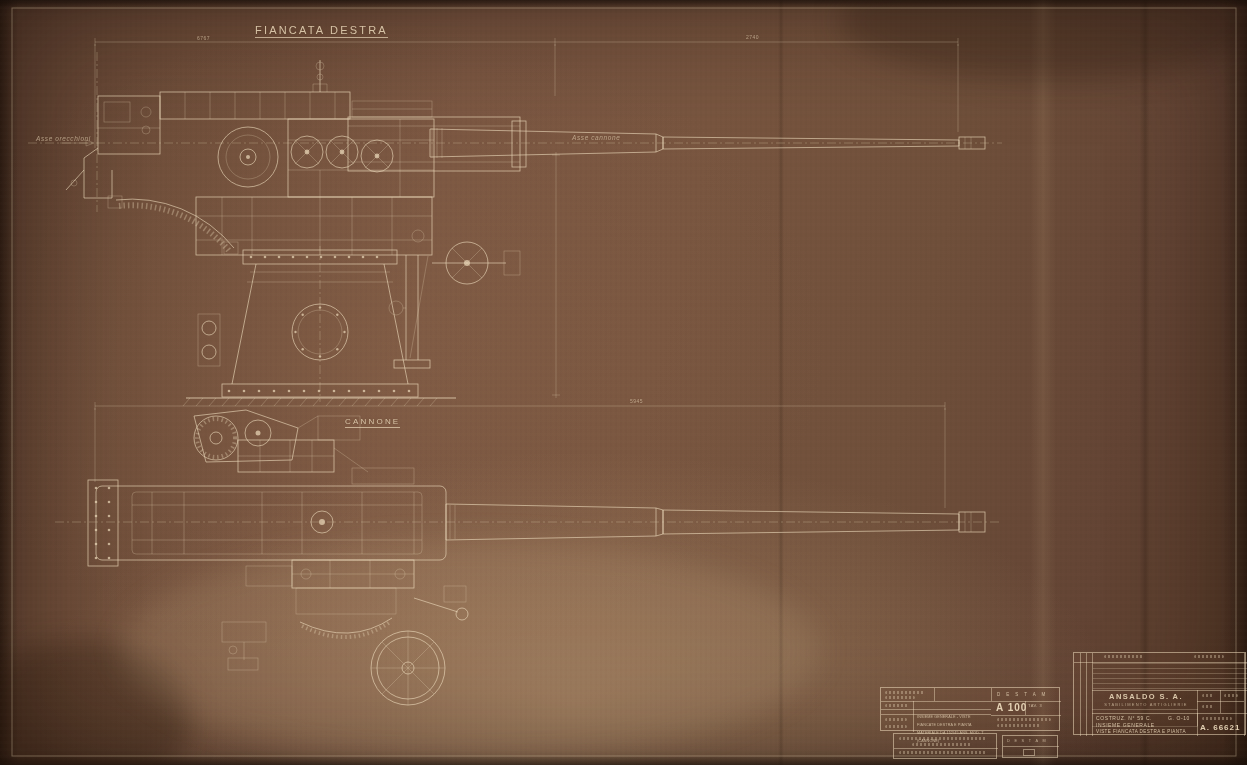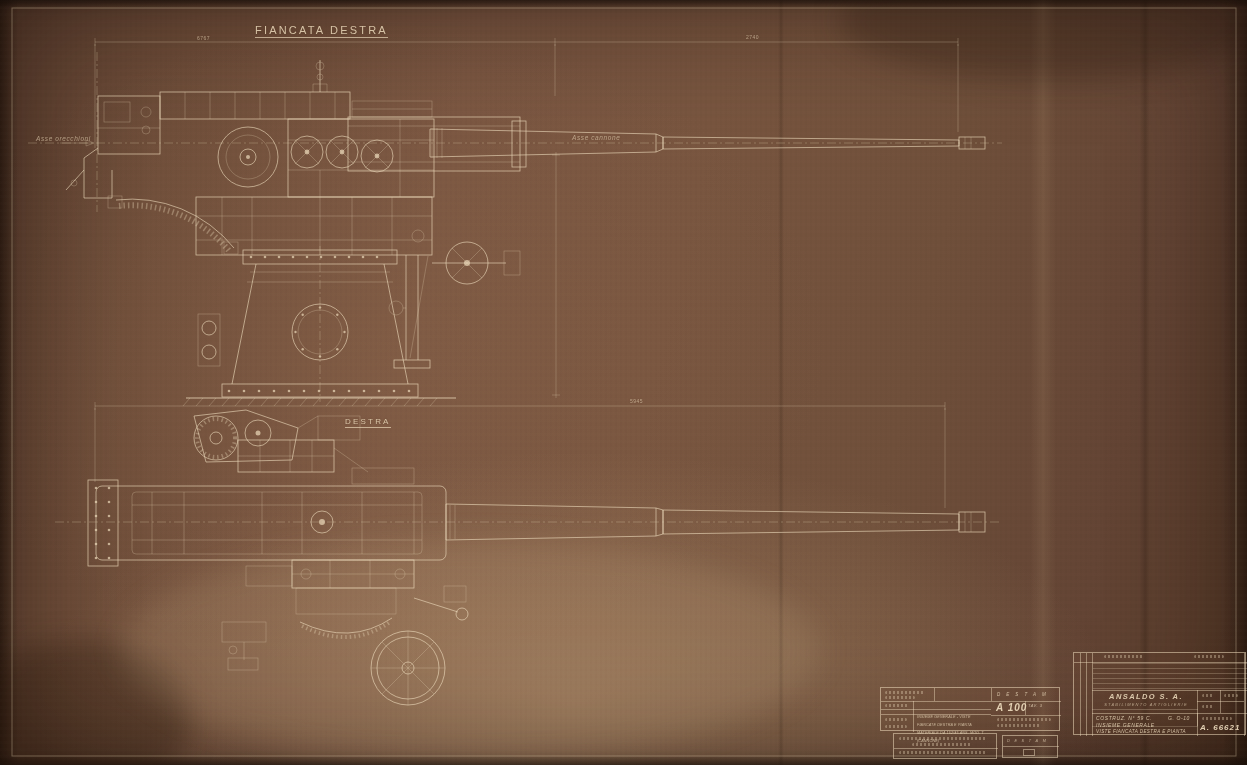--- a/index.html
+++ b/index.html
@@ -318,7 +318,7 @@
   </svg>
 
   <div class="lbl lbl-view" style="left:255px;top:24px;">FIANCATA DESTRA</div>
-  <div class="lbl lbl-view" style="left:345px;top:417px;font-size:8px;">DESTRA</div>
+  <div class="lbl lbl-view" style="left:345px;top:417px;font-size:8px;">CANNONE</div>
   <div class="lbl lbl-axis" style="left:36px;top:135px;">Asse orecchioni</div>
   <div class="lbl lbl-axis" style="left:572px;top:134px;">Asse cannone</div>
   <div class="lbl lbl-dim" style="left:197px;top:35px;">6767</div>

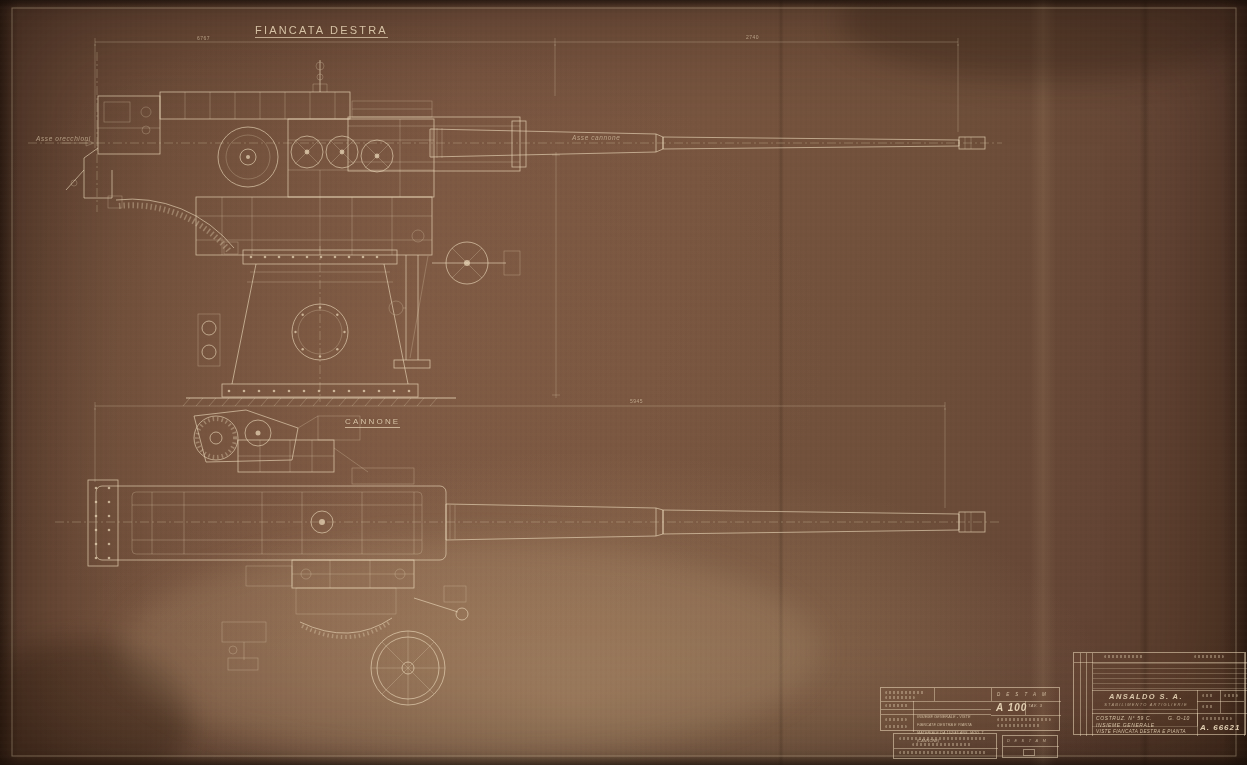--- a/index.html
+++ b/index.html
@@ -43,7 +43,7 @@
   .lbl-axis{font-size:6.5px;font-style:italic;letter-spacing:.6px;opacity:.6;}
   .lbl-dim{font-size:5px;letter-spacing:.5px;opacity:.6;}
   
-  .tb{position:absolute;border:1px solid rgba(236,218,187,.55);background:rgba(120,85,60,.12);font-style:italic;}
+  .tb{position:absolute;border:1px solid rgba(236,218,187,.55);background:rgba(120,85,60,.12);}
   .tline{position:absolute;background:rgba(236,218,187,.45);}
   .tb-text{position:absolute;white-space:nowrap;}
   .rule-area{position:absolute;background:repeating-linear-gradient(180deg,rgba(236,218,187,.30) 0 .7px,transparent .7px 5px);opacity:.8;}

